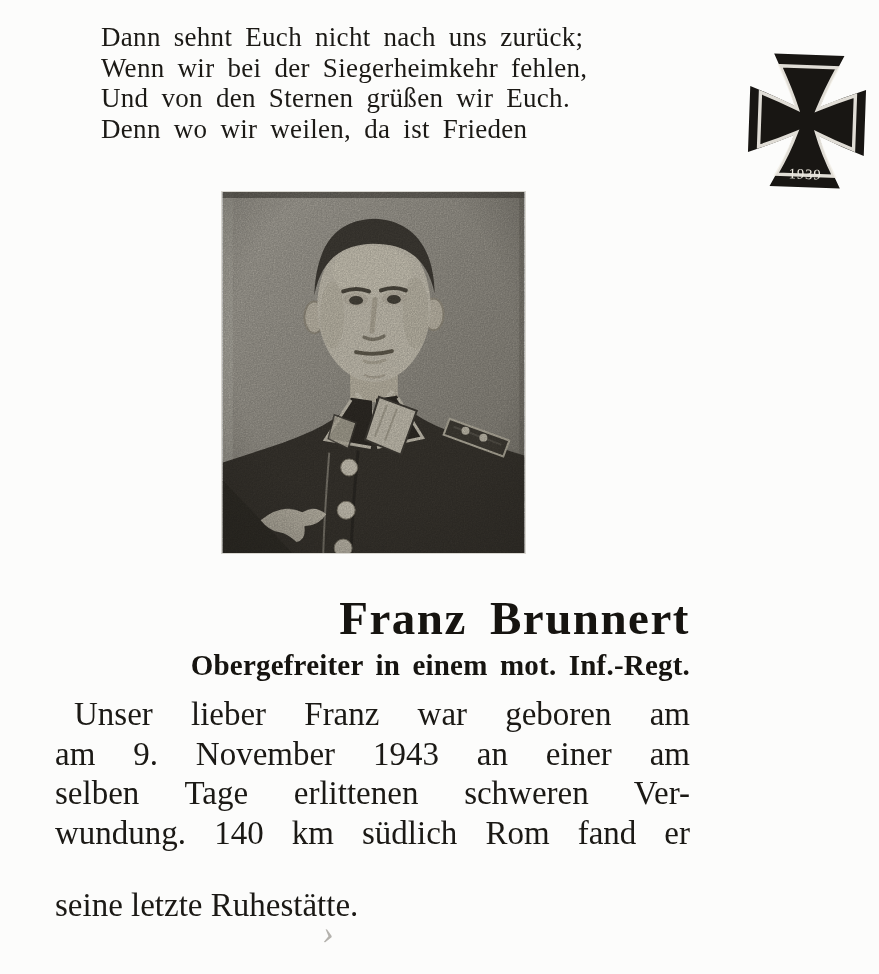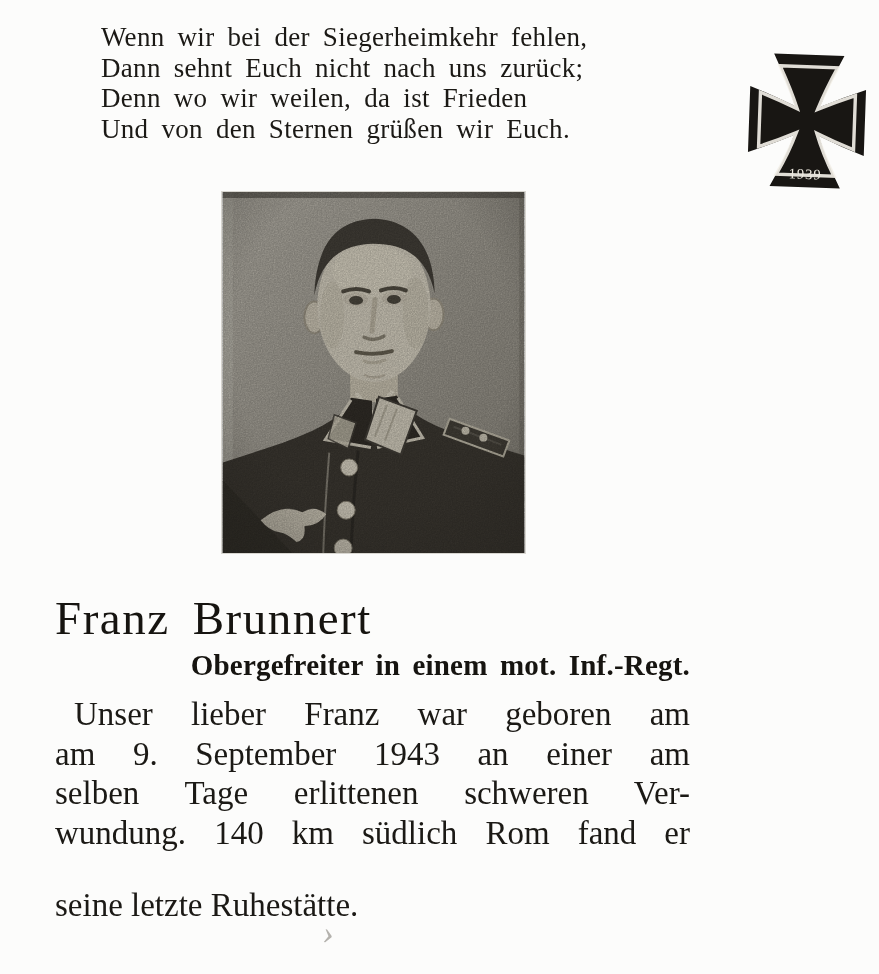--- a/index.html
+++ b/index.html
@@ -64,8 +64,8 @@
 <div class="card">
 
   <div class="poem">
+    <div>Dann sehnt Euch nicht nach uns zurück;</div>
     <div>Wenn wir bei der Siegerheimkehr fehlen,</div>
-    <div>Dann sehnt Euch nicht nach uns zurück;</div>
     <div>Denn wo wir weilen, da ist Frieden</div>
     <div>Und von den Sternen grüßen wir Euch.</div>
   </div>

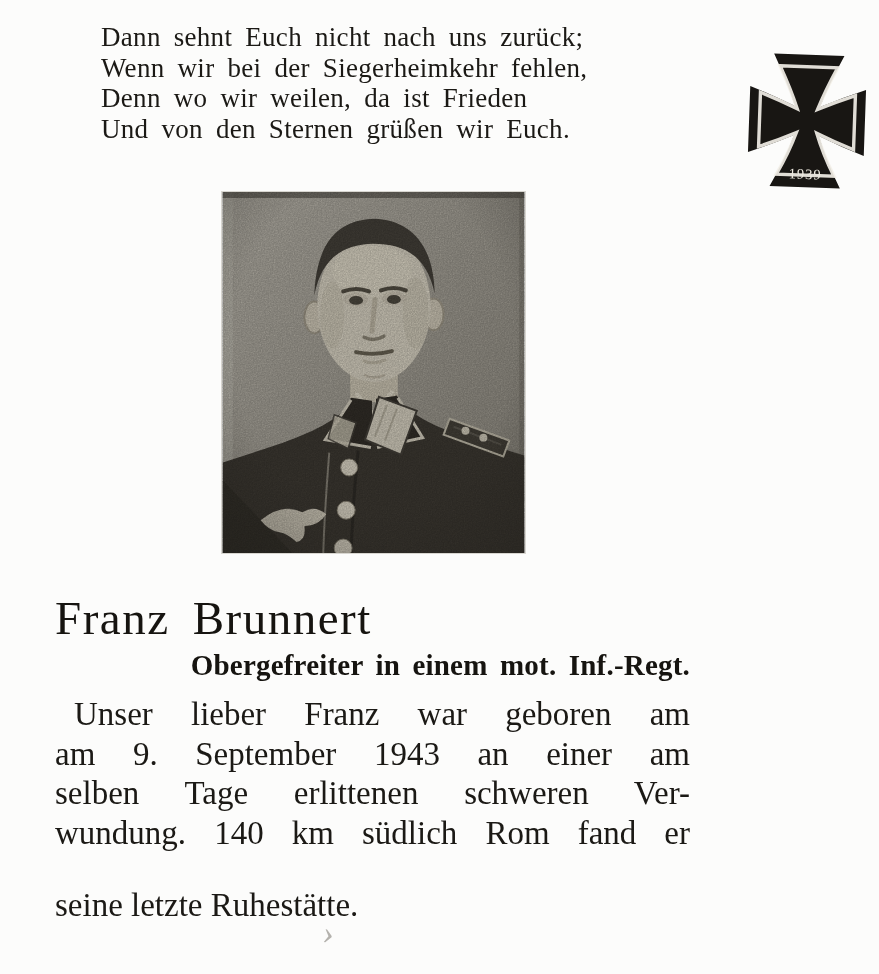--- a/index.html
+++ b/index.html
@@ -66,8 +66,8 @@
   <div class="poem">
     <div>Dann sehnt Euch nicht nach uns zurück;</div>
     <div>Wenn wir bei der Siegerheimkehr fehlen,</div>
+    <div>Und von den Sternen grüßen wir Euch.</div>
     <div>Denn wo wir weilen, da ist Frieden</div>
-    <div>Und von den Sternen grüßen wir Euch.</div>
   </div>
 
   <div class="medal">

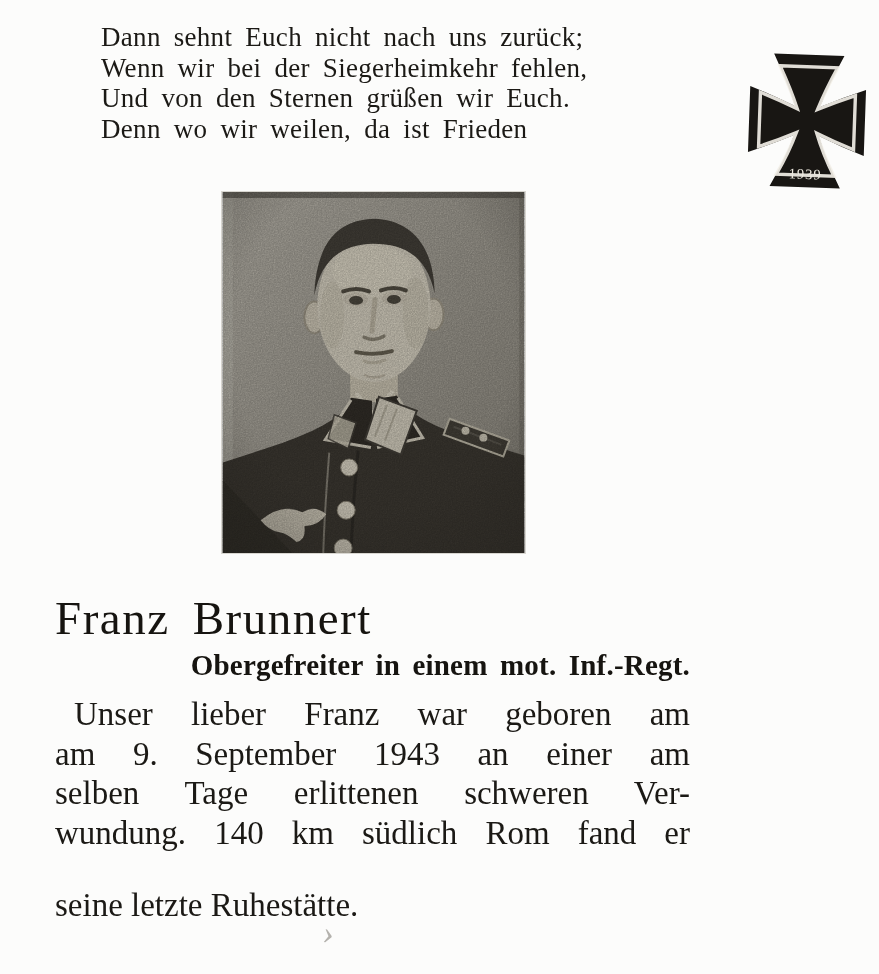--- a/index.html
+++ b/index.html
@@ -32,8 +32,8 @@
   
   .name{
     position:absolute;left:55px;top:591px;width:635px;
-    text-align:left;
-    font-size:47px;font-weight:normal;letter-spacing:1.5px;word-spacing:10px;
+    text-align:right;
+    font-size:47px;font-weight:bold;letter-spacing:1.5px;word-spacing:10px;
     color:#161410;
   }
   .rank{

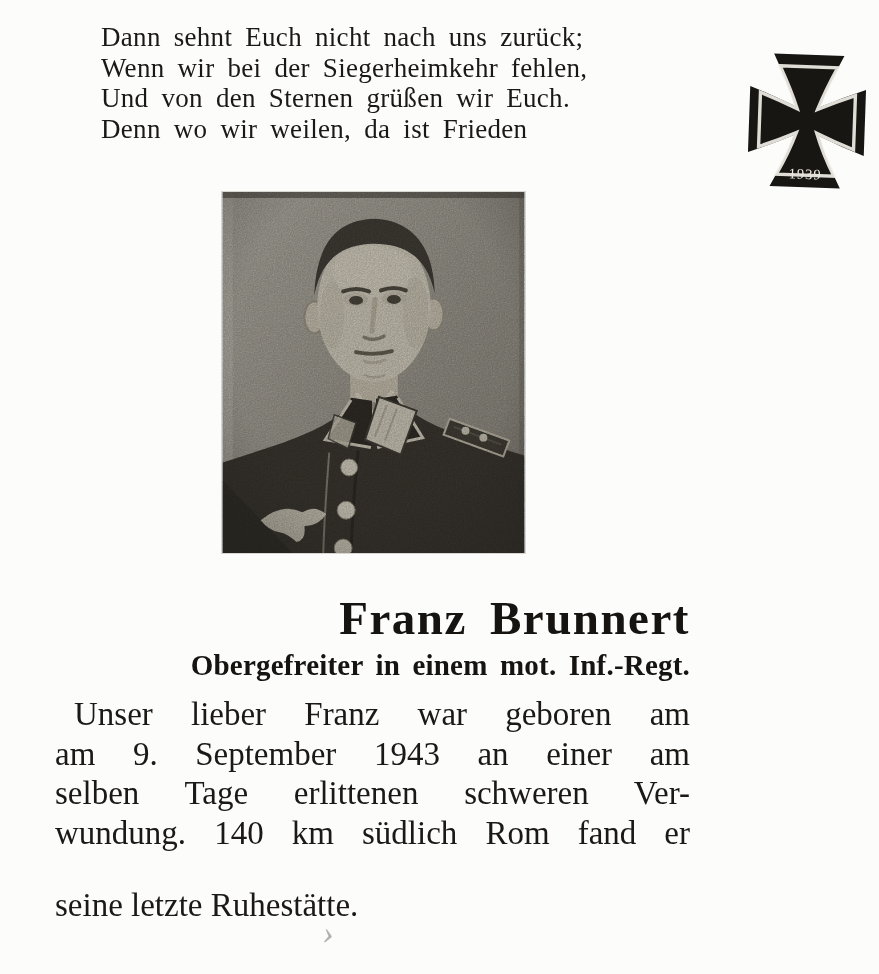--- a/index.html
+++ b/index.html
@@ -165,7 +165,7 @@
 
   <div class="obit">
     <div class="jline indent">Unser lieber Franz war geboren am</div>
-    <div class="jline">am 9. September 1943 an einer am</div>
+    <div class="jline">am 9. November 1943 an einer am</div>
     <div class="jline">selben Tage erlittenen schweren Ver-</div>
     <div class="jline">wundung. 140 km südlich Rom fand er</div>
     <div class="lastline">seine letzte Ruhestätte.</div>

